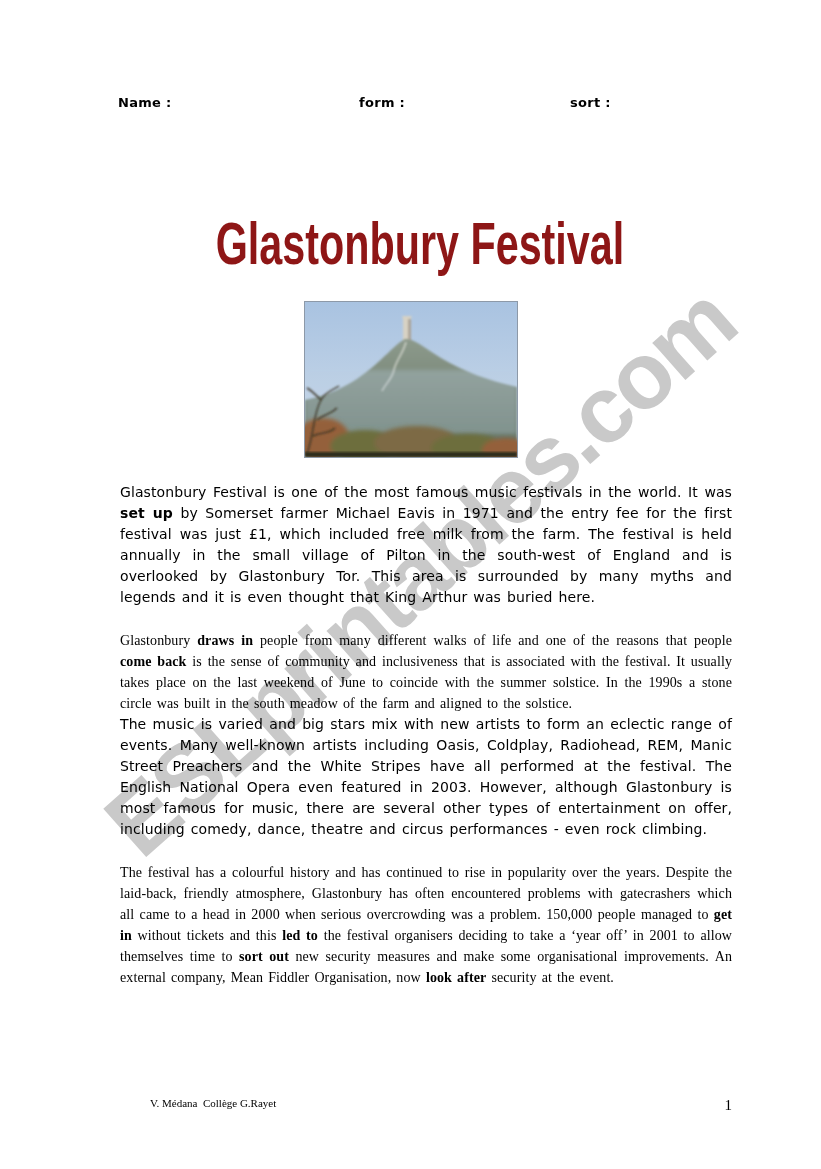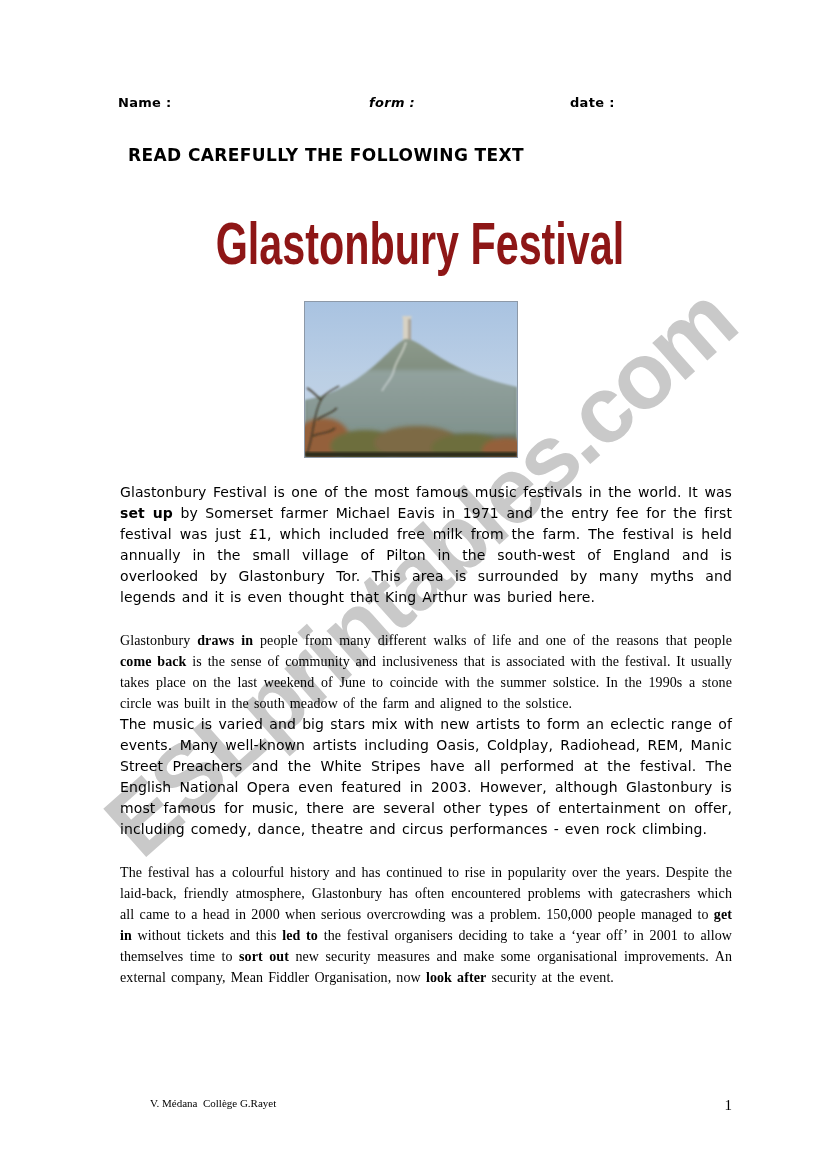--- a/index.html
+++ b/index.html
@@ -28,7 +28,7 @@
     z-index:2;
   }
   .hdr-name { left:118px; }
-  .hdr-form { left:369px;font-style:italic; }
+  .hdr-form { left:359px; }
   .hdr-date { left:570px; }
 
   .instruction {

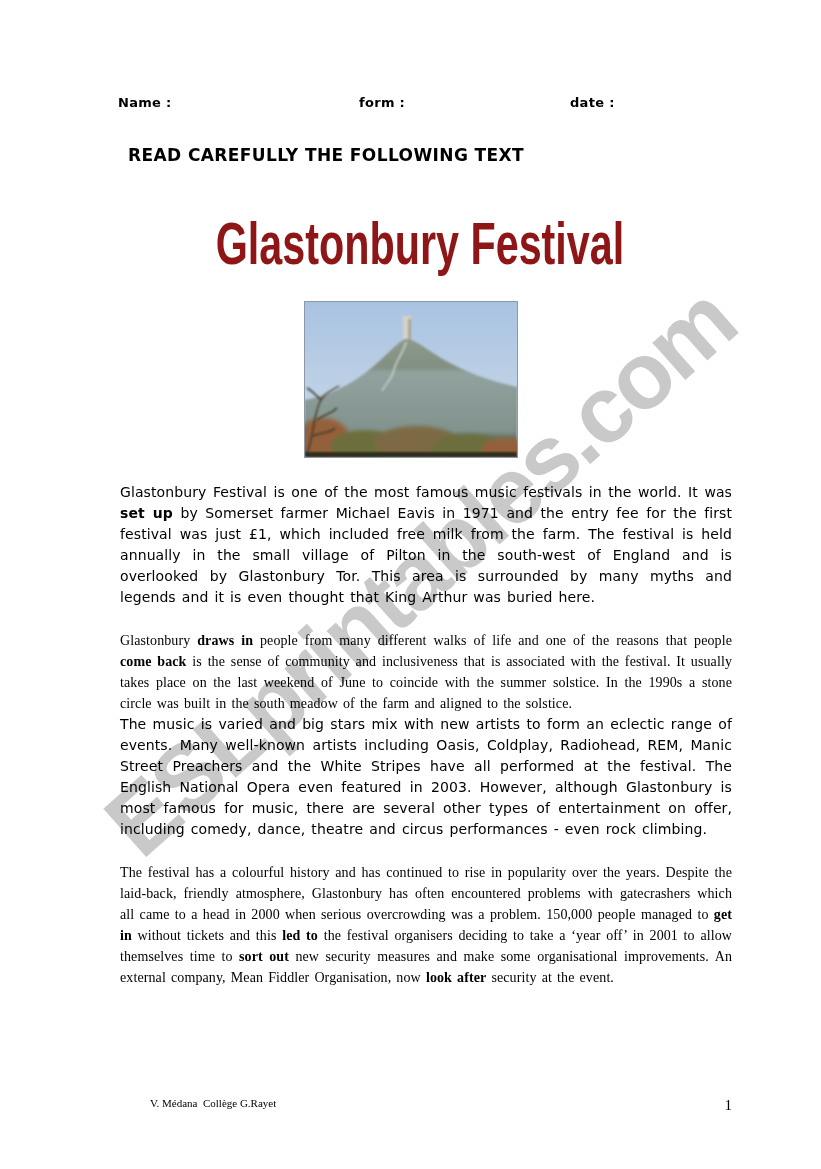--- a/index.html
+++ b/index.html
@@ -83,7 +83,7 @@
 
   <span class="hdr-label hdr-name">Name :</span>
   <span class="hdr-label hdr-form">form :</span>
-  <span class="hdr-label hdr-date">date :</span>
+  <span class="hdr-label hdr-date">sort :</span>
 
   <div class="instruction">READ CAREFULLY THE FOLLOWING TEXT</div>
 

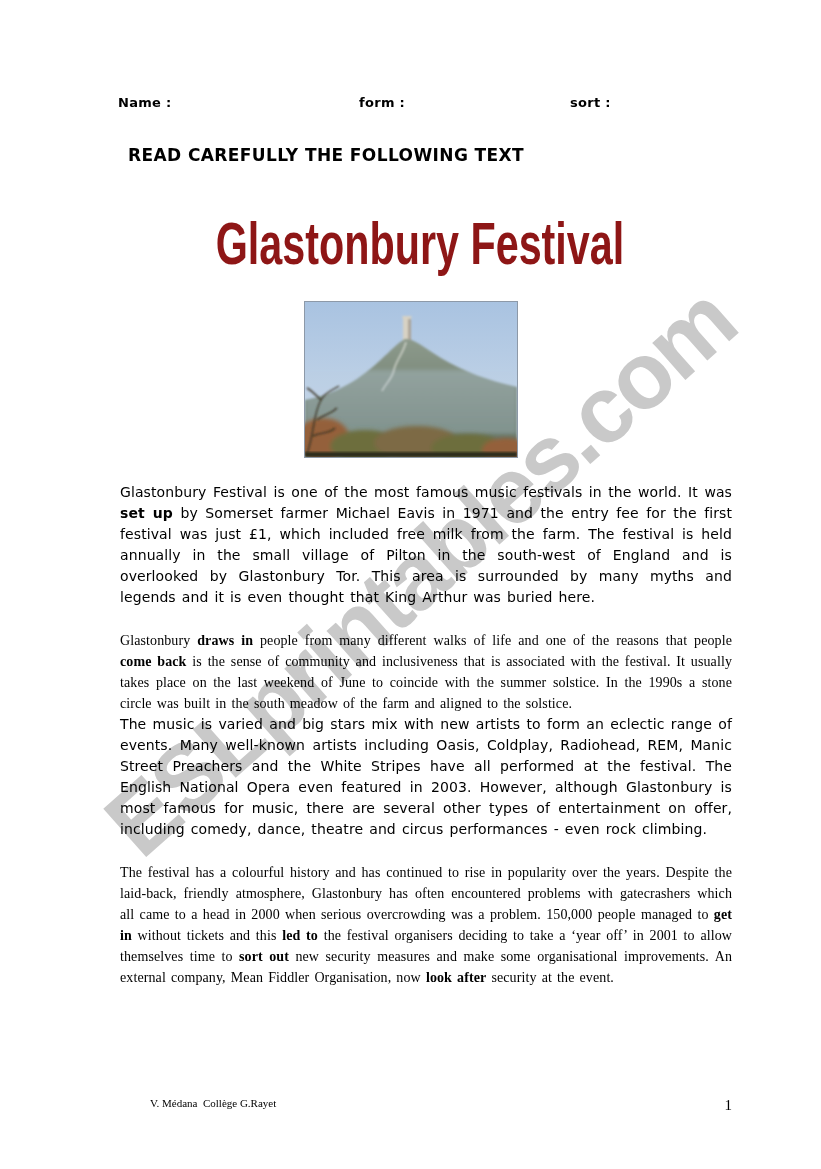--- a/index.html
+++ b/index.html
@@ -85,7 +85,6 @@
   <span class="hdr-label hdr-form">form :</span>
   <span class="hdr-label hdr-date">sort :</span>
 
-  <div class="instruction">READ CAREFULLY THE FOLLOWING TEXT</div>
 
   <div class="doc-title" style="color: rgb(142, 22, 22);">Glastonbury Festival</div>
 

